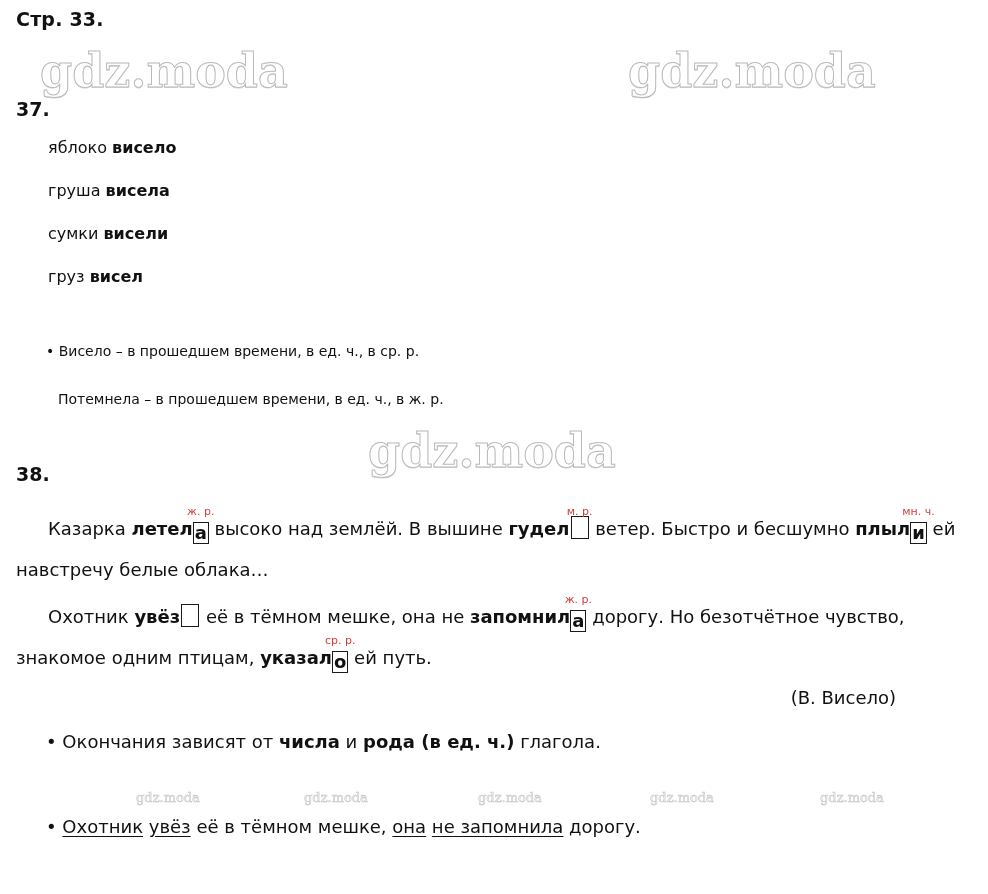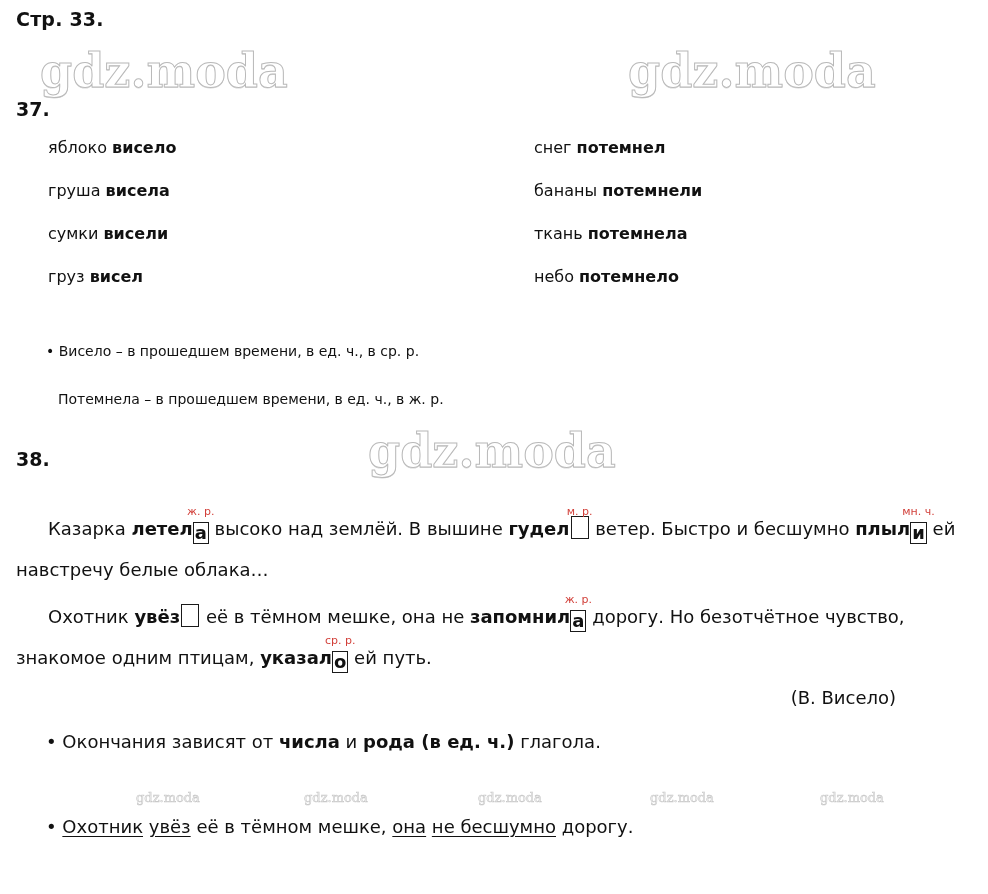--- a/index.html
+++ b/index.html
@@ -161,12 +161,6 @@
     <div><span>груз </span><span class="b">висел</span></div>
   </div>
 
-  <div class="col col-right">
-    <div><span>снег </span><span class="b">потемнел</span></div>
-    <div><span>бананы </span><span class="b">потемнели</span></div>
-    <div><span>ткань </span><span class="b">потемнела</span></div>
-    <div><span>небо </span><span class="b">потемнело</span></div>
-  </div>
 
   <div class="note note-1">• Висело – в прошедшем времени, в ед. ч., в ср. р.</div>
   <div class="note note-2">Потемнела – в прошедшем времени, в ед. ч., в ж. р.</div>

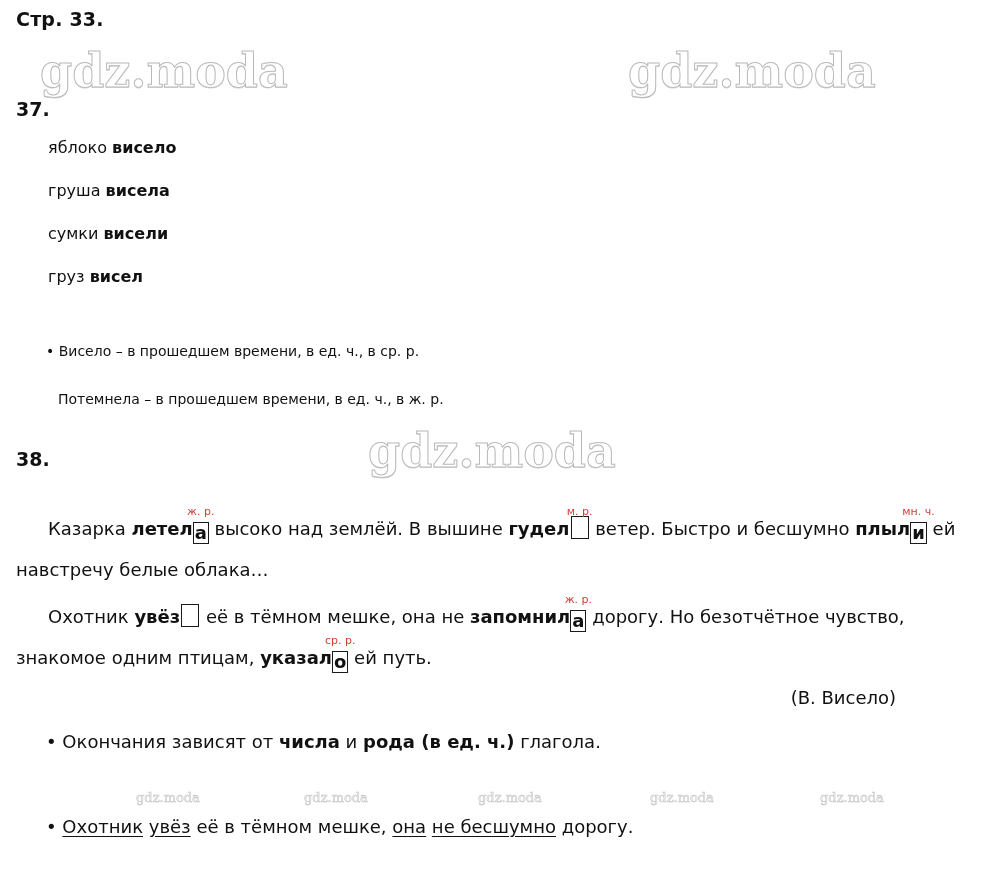--- a/index.html
+++ b/index.html
@@ -34,7 +34,7 @@
     font-weight: bold;
   }
   .ex37-num { left: 16px; top: 98px; text-align: center; }
-  .ex38-num { left: 16px; top: 448px; text-align: right; }
+  .ex38-num { left: 16px; top: 463px; text-align: right; }
 
   
   .wm {

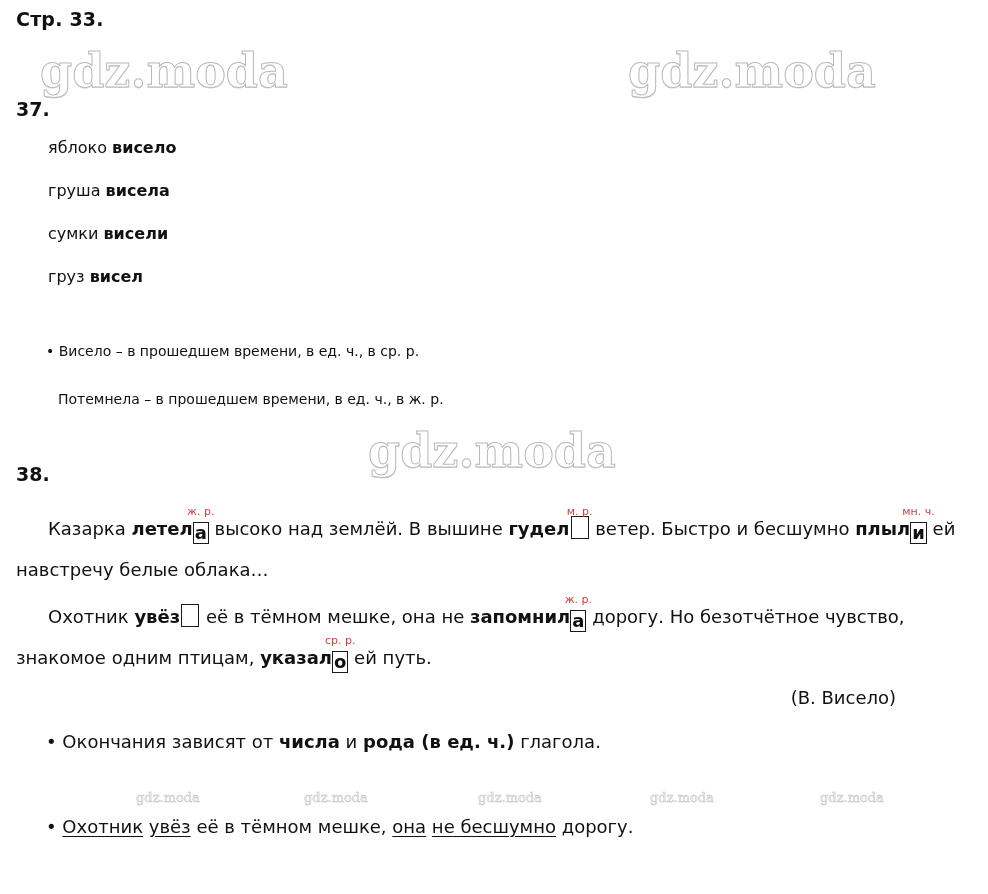--- a/index.html
+++ b/index.html
@@ -188,7 +188,7 @@
   <div class="wm-small" style="left:820px">gdz.moda</div>
 
   <div class="bullet-line bl-2">
-    <span>• </span><span class="u">Охотник</span><span> </span><span class="u">увёз</span><span> её в тёмном мешке, </span><span class="u">она</span><span> </span><span class="u">не бесшумно</span><span> дорогу.</span>
+    <span>• </span><span class="u">Охотник</span><span> </span><span class="u">увёз</span><span> её в тёмном мешке, </span><span class="u">она</span><span> </span><span class="u">не запомнила</span><span> дорогу.</span>
   </div>
 
 </div>

